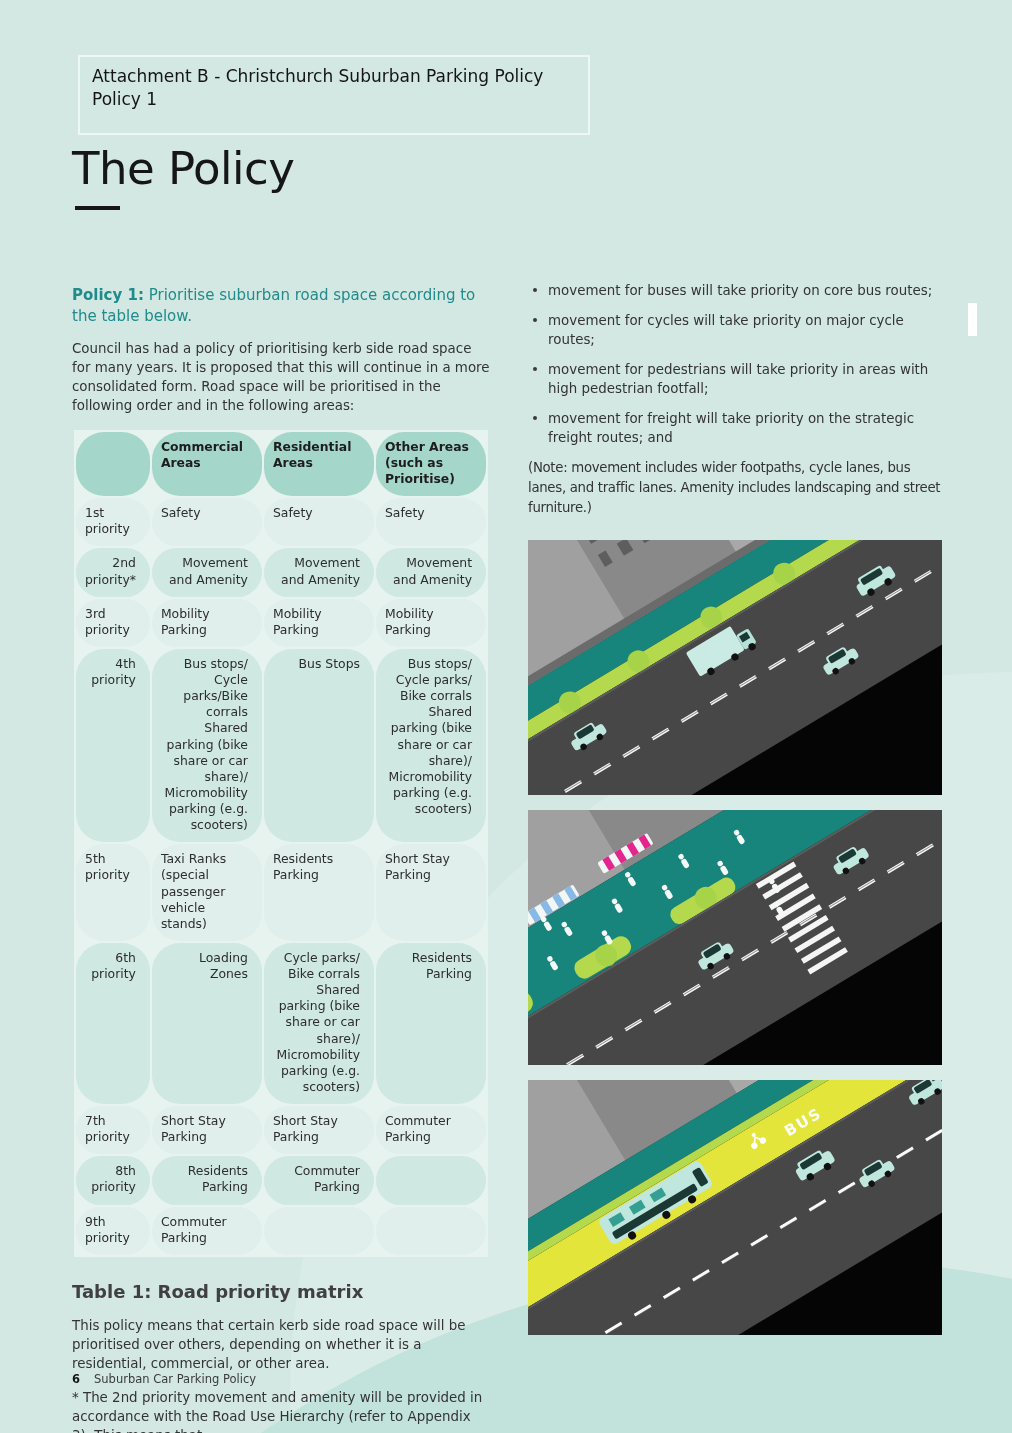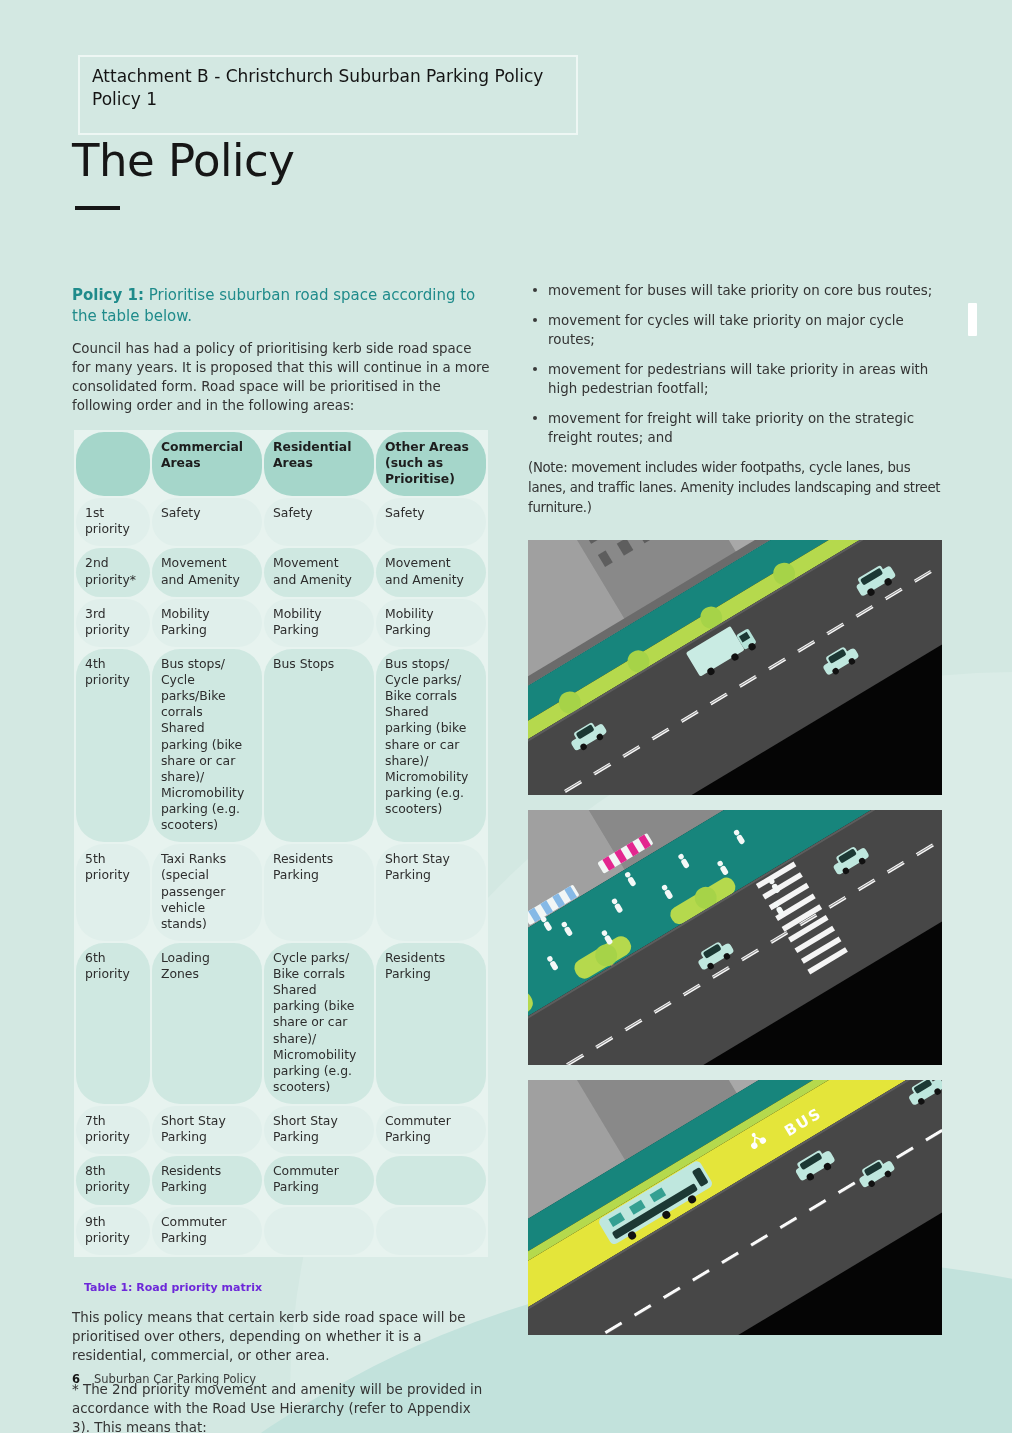--- a/index.html
+++ b/index.html
@@ -10,7 +10,7 @@
   .c2{left:-170px;top:1260px;width:1980px;height:1980px;background:#c2e2dc;}
 
   .attachment-box{position:absolute;left:78px;top:55px;width:478px;z-index:2;
-    border:2px solid #eef7f4;padding:8px 6px 22px 12px;font-size:17px;line-height:1.35;color:#141414;}
+    border:2px solid #eef7f4;padding:8px 18px 22px 12px;font-size:17px;line-height:1.35;color:#141414;}
   .page-title{position:absolute;left:72px;top:134px;z-index:2;margin:0;font-size:45px;font-weight:500;
     color:#161616;letter-spacing:-0.5px;}
   .title-dash{position:absolute;left:75px;top:206px;width:45px;height:4px;background:#161616;z-index:2;}

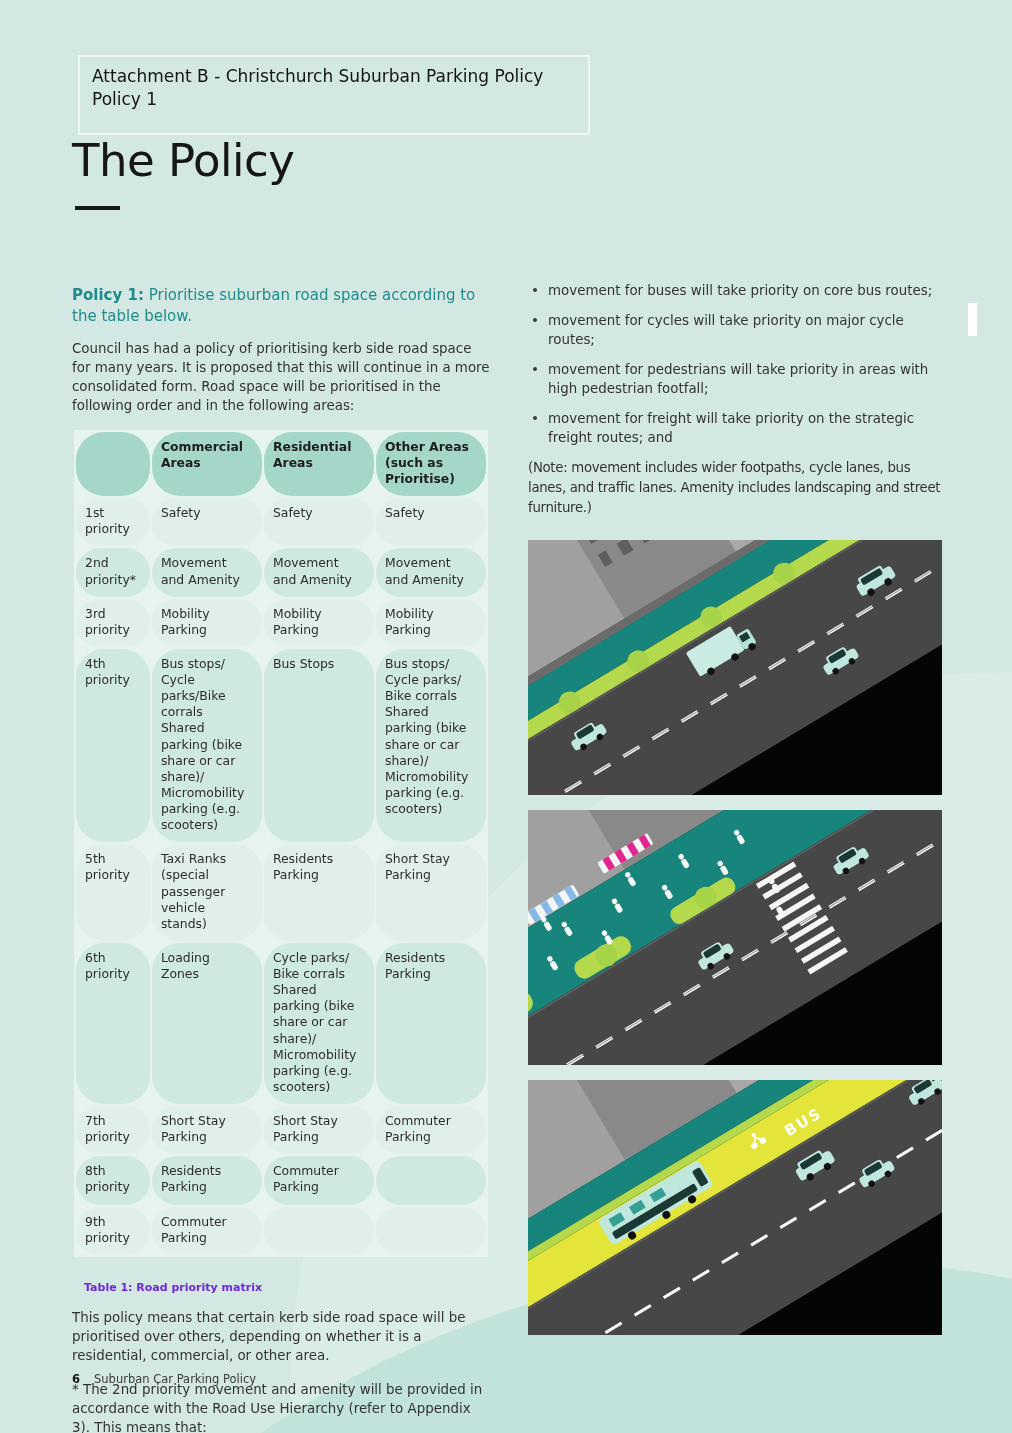--- a/index.html
+++ b/index.html
@@ -11,7 +11,7 @@
 
   .attachment-box{position:absolute;left:78px;top:55px;width:478px;z-index:2;
     border:2px solid #eef7f4;padding:8px 18px 22px 12px;font-size:17px;line-height:1.35;color:#141414;}
-  .page-title{position:absolute;left:72px;top:134px;z-index:2;margin:0;font-size:45px;font-weight:500;
+  .page-title{position:absolute;left:72px;top:142px;z-index:2;margin:0;font-size:45px;font-weight:500;
     color:#161616;letter-spacing:-0.5px;}
   .title-dash{position:absolute;left:75px;top:206px;width:45px;height:4px;background:#161616;z-index:2;}
 

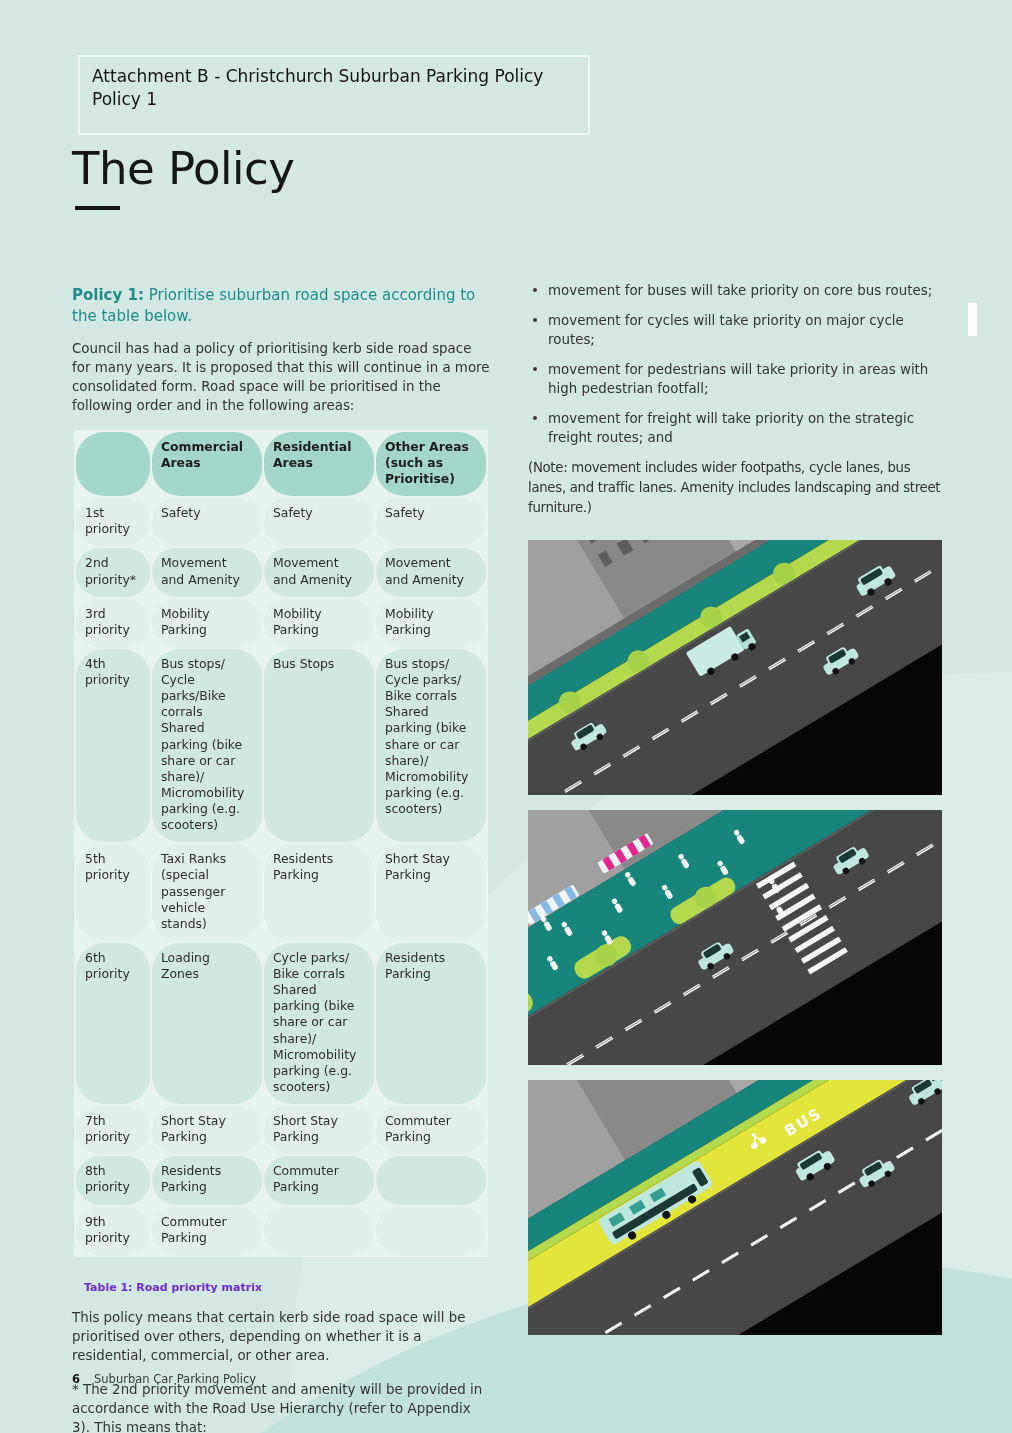--- a/index.html
+++ b/index.html
@@ -29,7 +29,7 @@
   table.priority th.rowlabel{width:42px;}
   table.priority td{width:104px;}
   tr.odd td,tr.odd th{background:#e0efeb;}
-  tr.even td,tr.even th{background:#cfe8e1;}
+  tr.even td,tr.even th{background:#cfe8e1;text-align:right;}
 
   .table-caption{margin:24px 0 14px 12px;font-size:11px;font-weight:700;color:#6d28d9;}
   ul.bullets{list-style:none;margin:0;padding:0;}

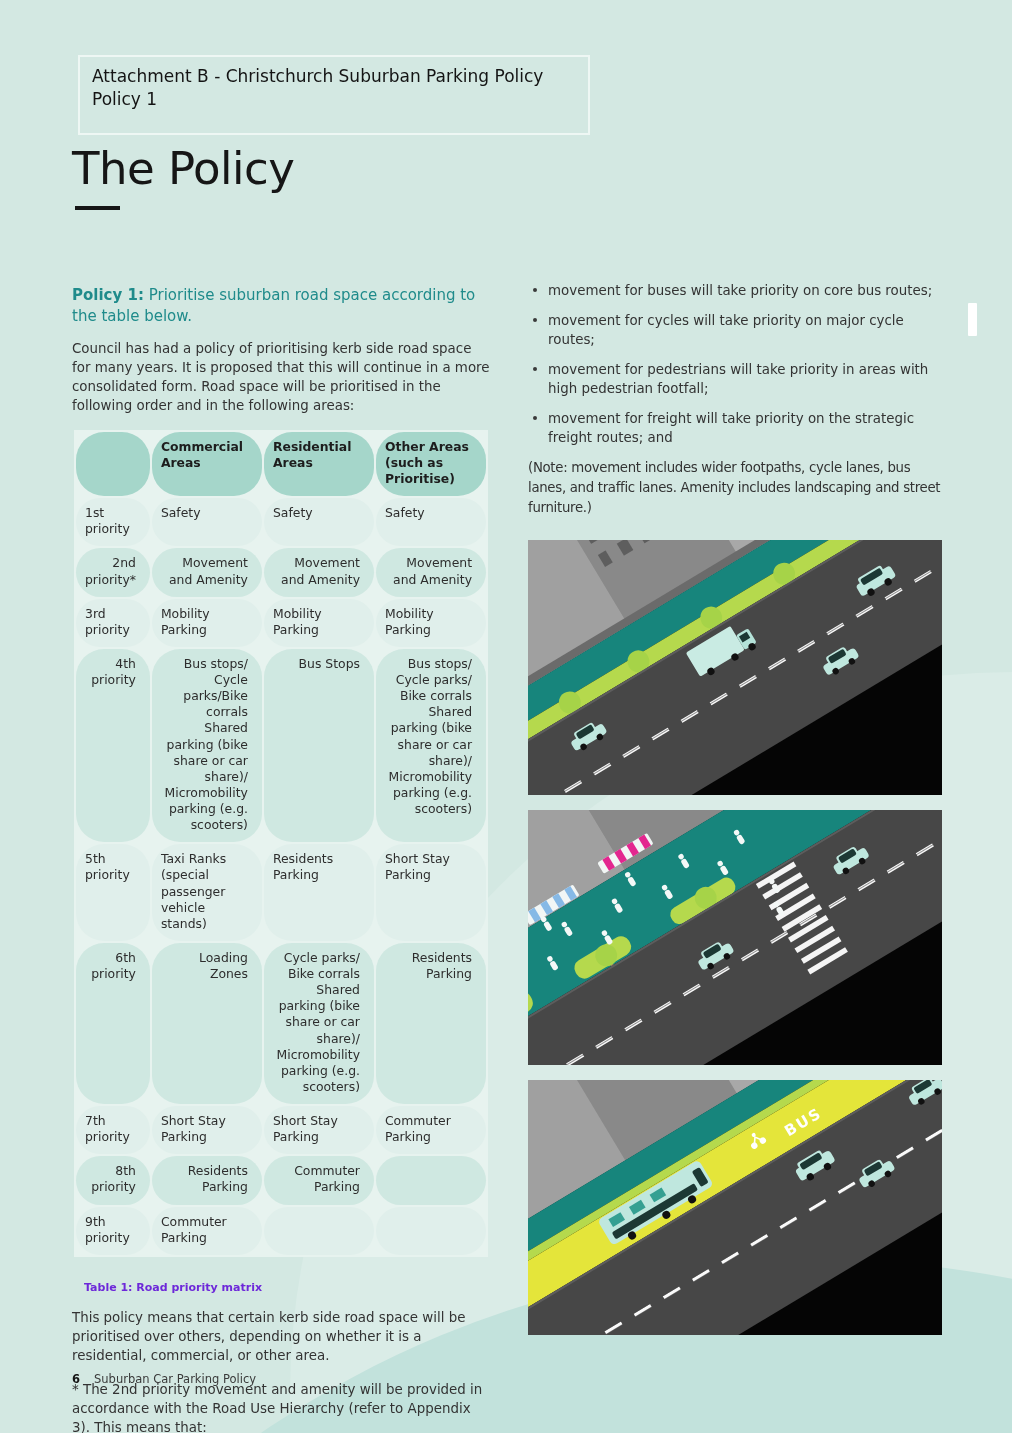--- a/index.html
+++ b/index.html
@@ -31,7 +31,7 @@
   tr.odd td,tr.odd th{background:#e0efeb;}
   tr.even td,tr.even th{background:#cfe8e1;text-align:right;}
 
-  .table-caption{margin:24px 0 14px 12px;font-size:11px;font-weight:700;color:#6d28d9;}
+  .table-caption{margin:24px 0 14px 0;font-size:18px;font-weight:700;color:#404040;}
   ul.bullets{list-style:none;margin:0;padding:0;}
   ul.bullets li{position:relative;padding-left:20px;margin-bottom:11px;font-size:13.4px;line-height:1.42;color:#333;}
   ul.bullets .dot{position:absolute;left:5px;top:7px;width:4px;height:4px;border-radius:50%;background:#3a3a3a;}

